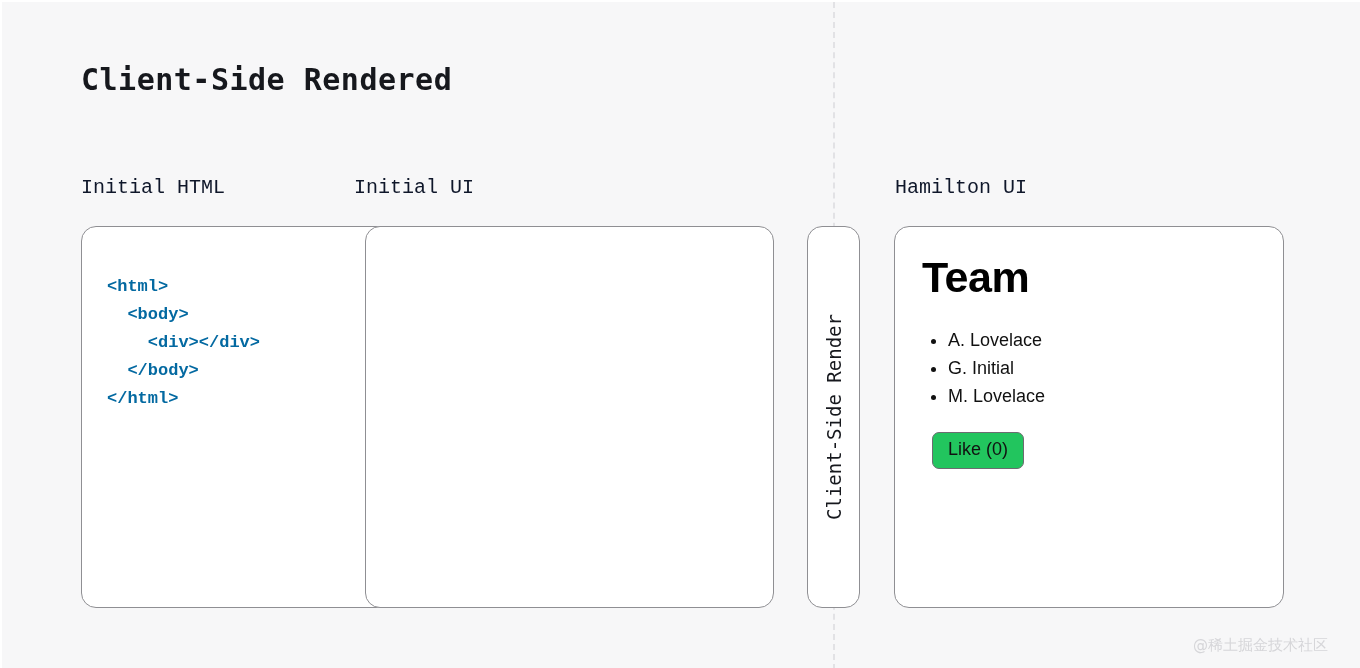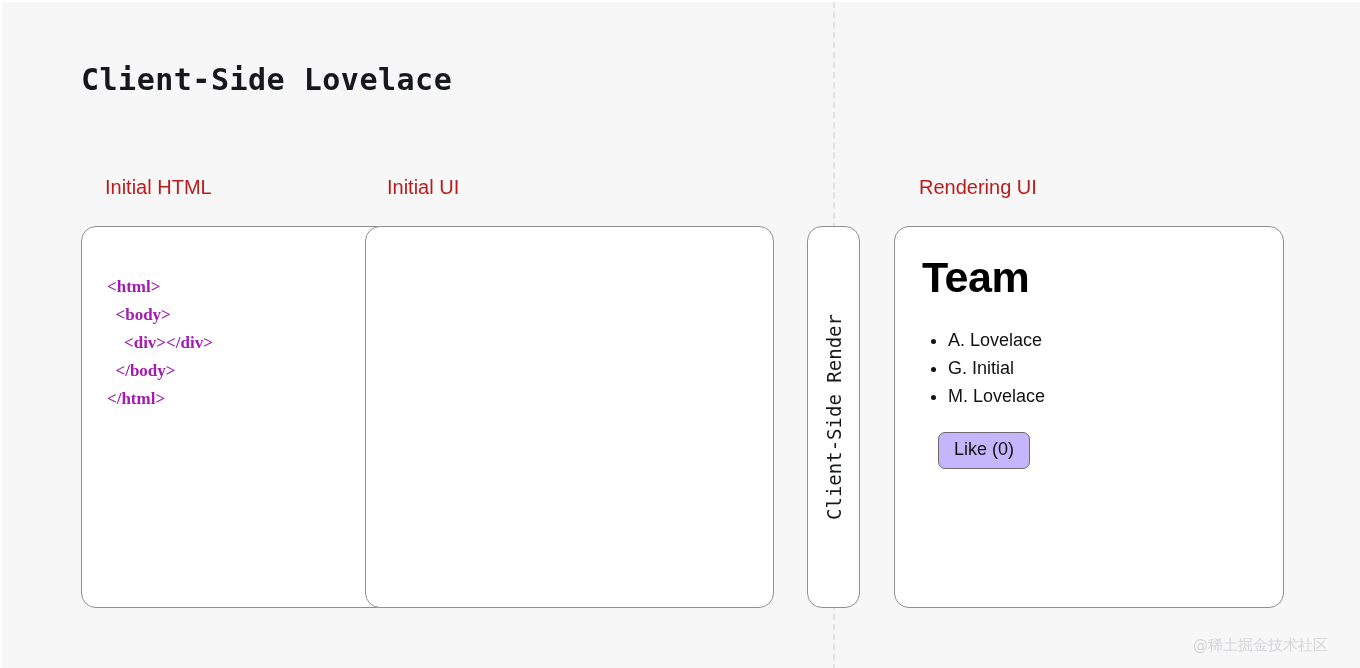--- a/index.html
+++ b/index.html
@@ -190,7 +190,7 @@
 
   <div class="divider"></div>
 
-  <div class="diagram-title">Client-Side Lovelace</div>
+  <div class="diagram-title">Client-Side Rendered</div>
 
   <div class="col-label initial-html">Initial HTML</div>
   <div class="col-label initial-ui">Initial UI</div>

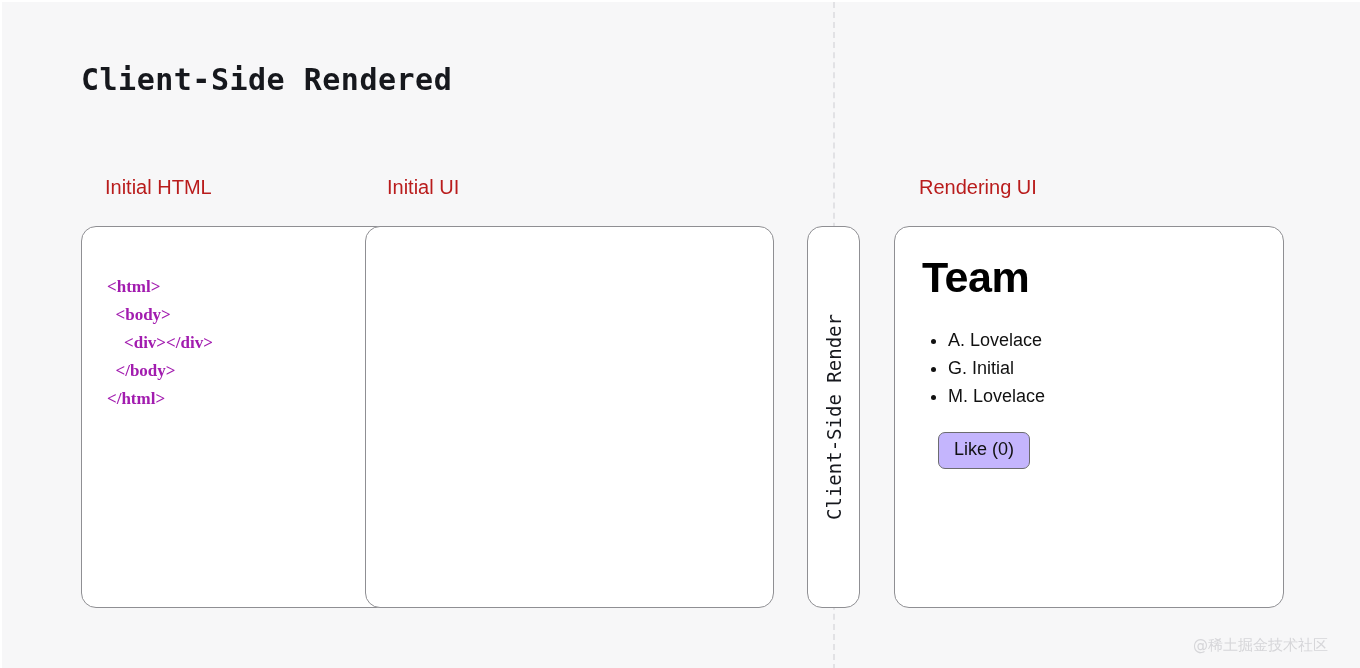--- a/index.html
+++ b/index.html
@@ -39,12 +39,11 @@
   
   .col-label {
     position: absolute;
-    font-family: Liberation Sans, sans-serif;
+    font-family: Liberation Mono, monospace;
     font-size: 20px;
     font-weight: 500;
-    color: #b91c1c;
+    color: #0f172a;
     white-space: pre;
-    margin-left: 24px;
   }
   .col-label.initial-html { left: 79px;  top: 174px; }
   .col-label.initial-ui   { left: 361px; top: 174px; }

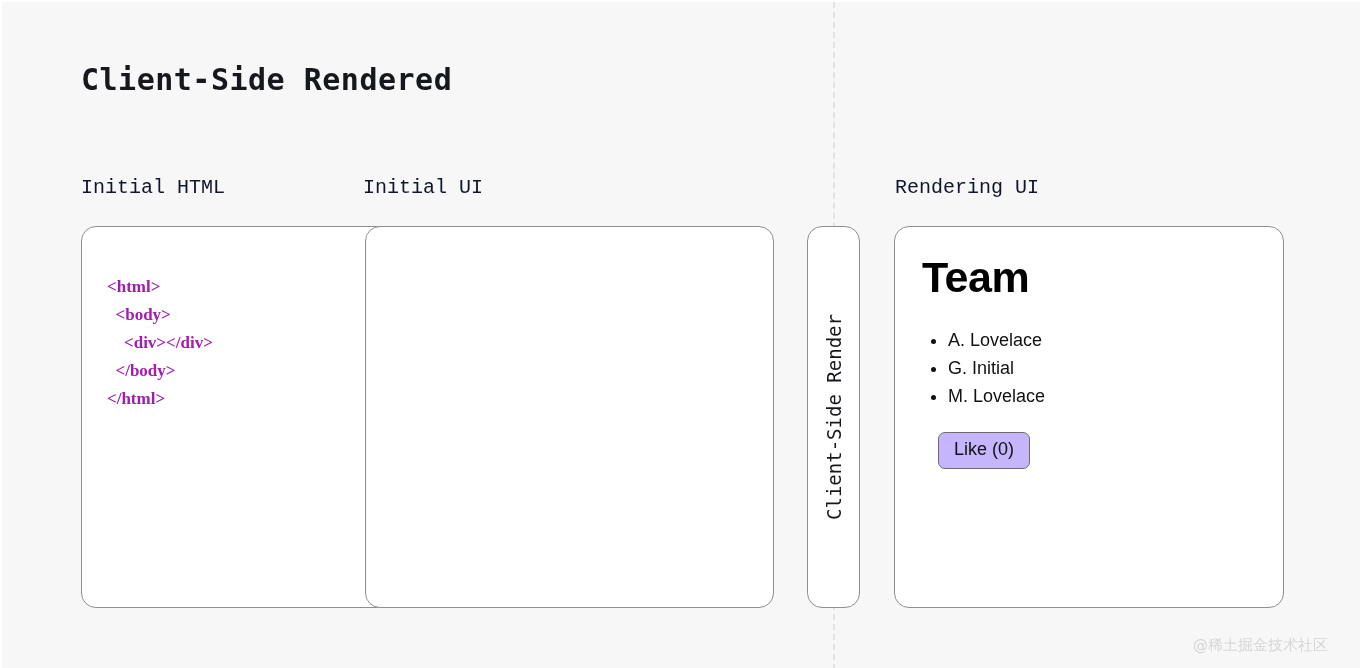--- a/index.html
+++ b/index.html
@@ -46,7 +46,7 @@
     white-space: pre;
   }
   .col-label.initial-html { left: 79px;  top: 174px; }
-  .col-label.initial-ui   { left: 361px; top: 174px; }
+  .col-label.initial-ui   { left: 352px; top: 174px; }
   .col-label.rendered-ui  { left: 893px; top: 174px; }
 
   

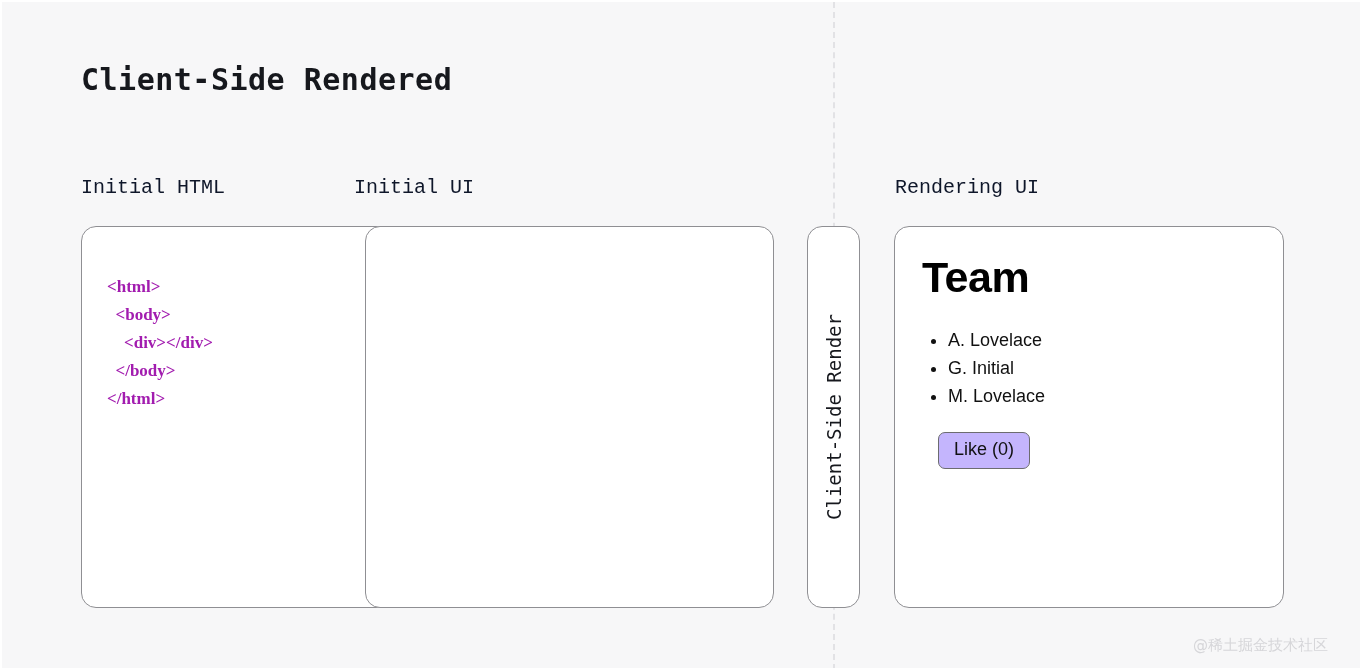--- a/index.html
+++ b/index.html
@@ -193,7 +193,7 @@
 
   <div class="col-label initial-html">Initial HTML</div>
   <div class="col-label initial-ui">Initial UI</div>
-  <div class="col-label rendered-ui">Rendering UI</div>
+  <div class="col-label rendered-ui">Hamilton UI</div>
 
   <div class="panel panel-initial-html"></div>
   <div class="panel panel-initial-ui"></div>

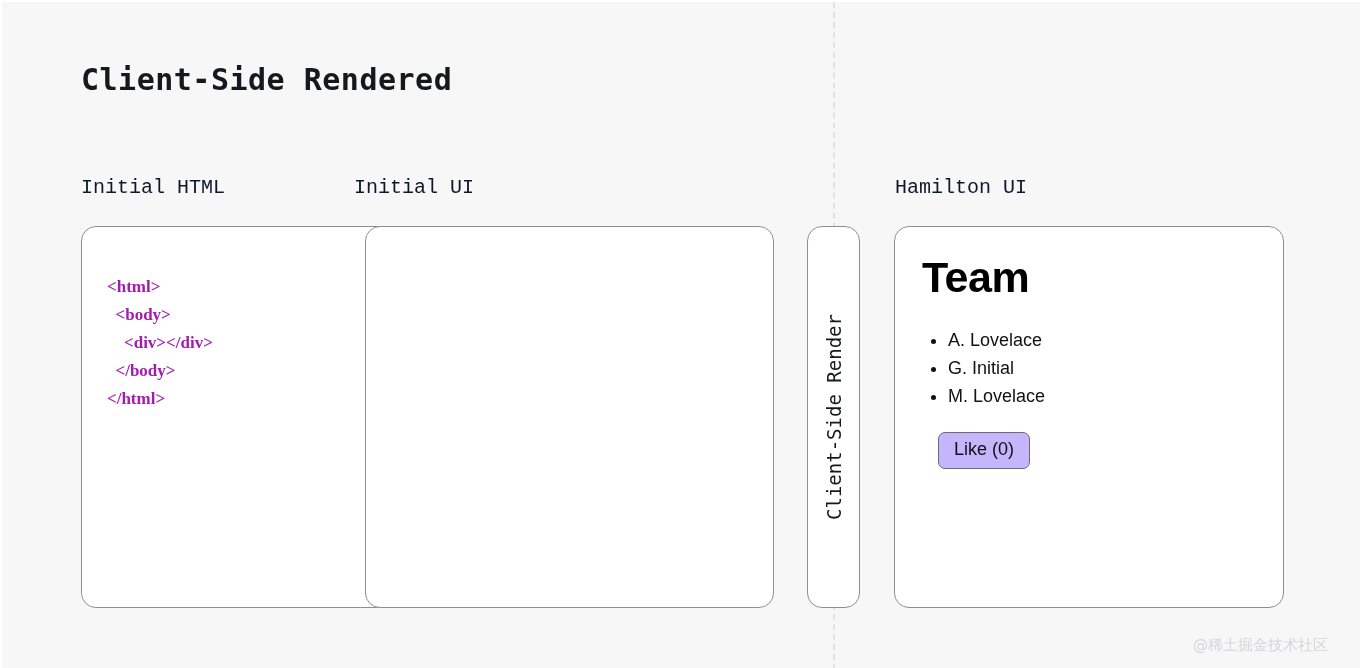--- a/index.html
+++ b/index.html
@@ -97,11 +97,11 @@
     position: absolute;
     left: 105px;
     top: 254px;
-    font-family: Liberation Serif, serif;
+    font-family: Liberation Mono, monospace;
     font-size: 17px;
     font-weight: 700;
     line-height: 28px;
-    color: #a21caf;
+    color: #0369a1;
     white-space: pre;
   }
 

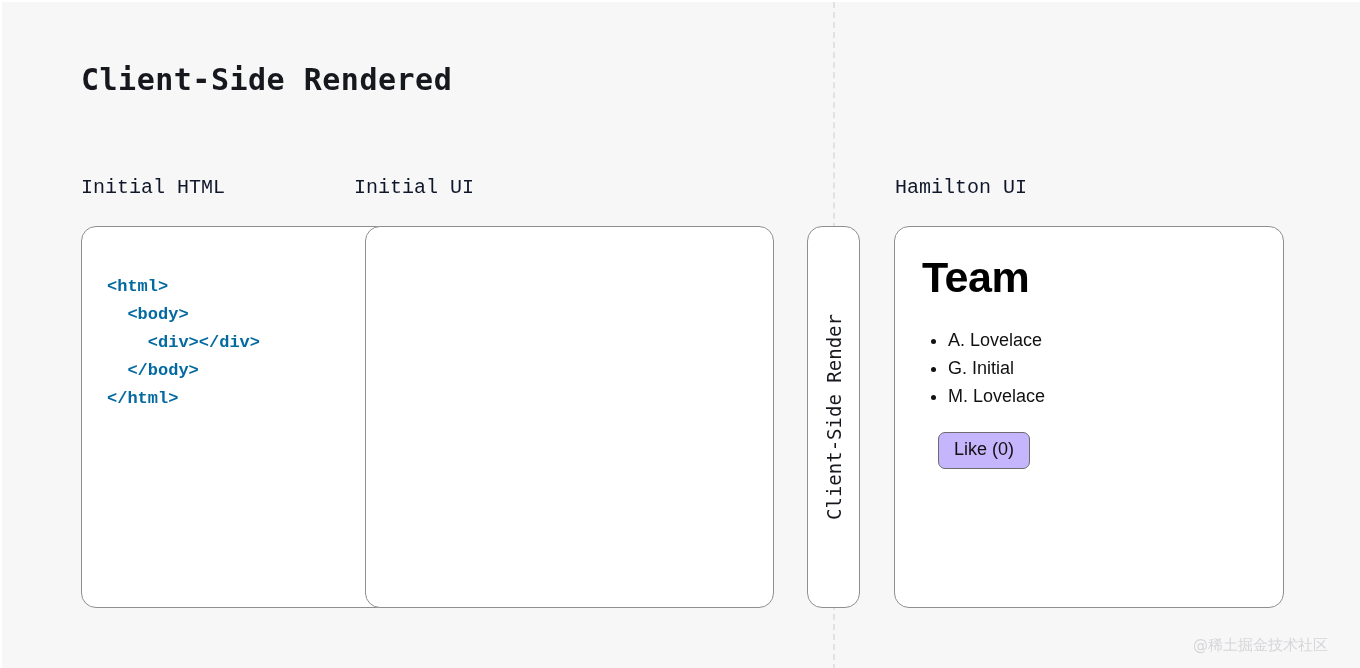--- a/index.html
+++ b/index.html
@@ -159,9 +159,9 @@
   .like-button {
     display: inline-block;
     margin-top: 22px;
-    margin-left: 16px;
+    margin-left: 10px;
     padding: 7px 15px 8px 15px;
-    background: #c4b5fd;
+    background: #22c55e;
     border: 1.4px solid #6c6c70;
     border-radius: 7px;
     font-family: "Liberation Sans", sans-serif;

